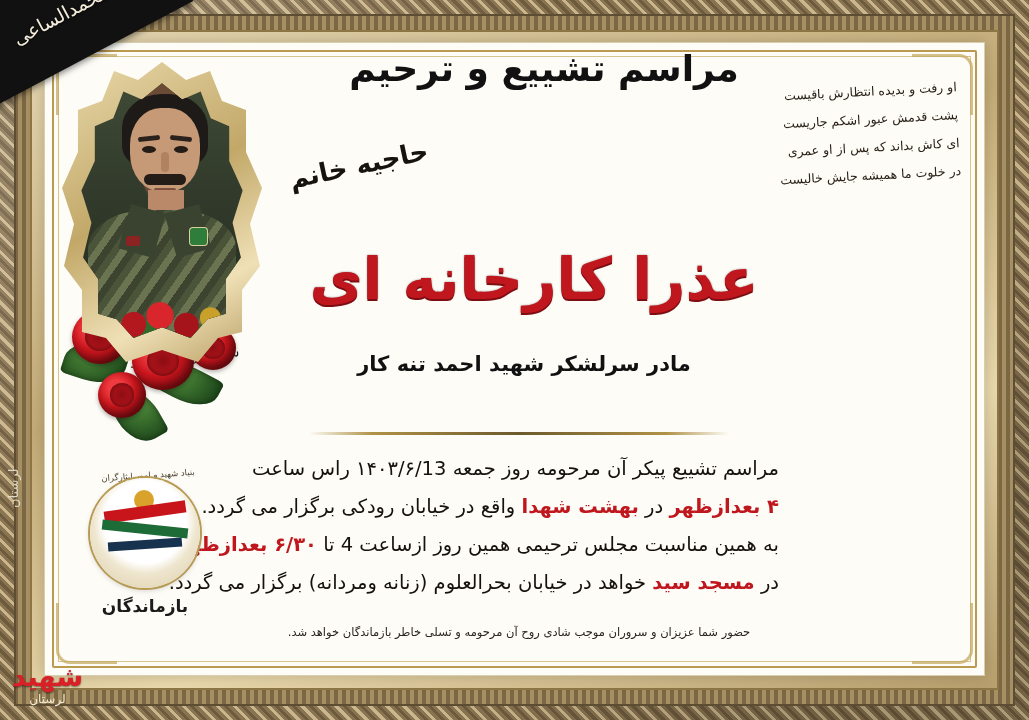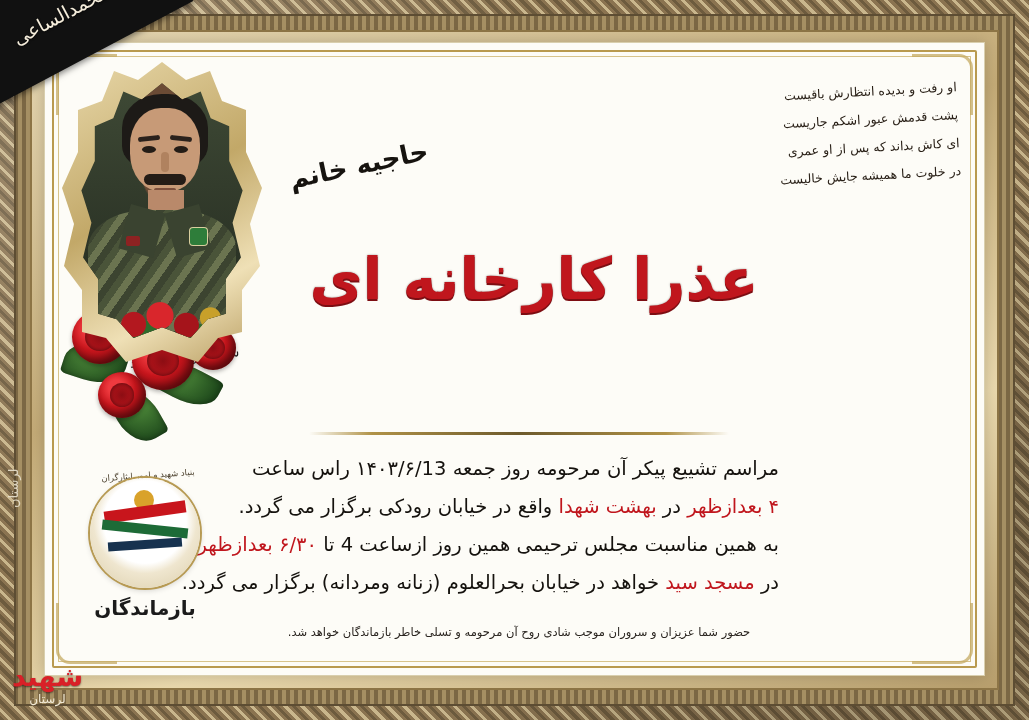--- a/index.html
+++ b/index.html
@@ -452,6 +452,7 @@
   </div>
   <div class="wm-top-right">محمدالساعی</div>
 
+  <div class="title-main">مراسم تشییع و ترحیم</div>
 
   <div class="poem">
     <div>او رفت و بدیده انتظارش باقیست</div>

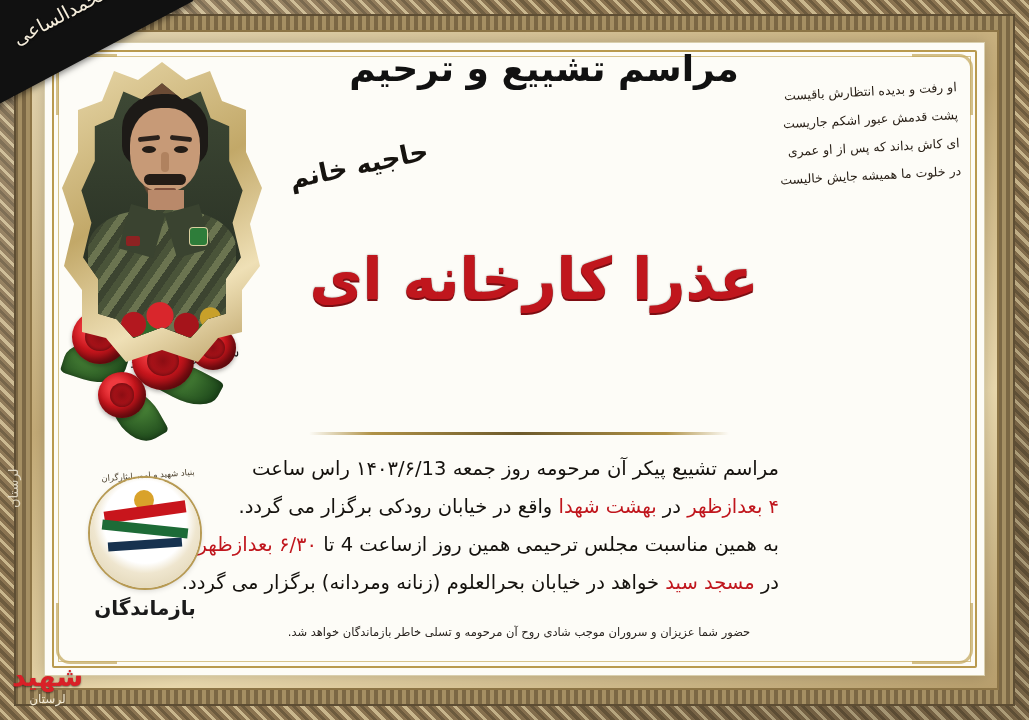--- a/index.html
+++ b/index.html
@@ -486,6 +486,7 @@
 
   <div class="honorific">حاجیه خانم</div>
   <div class="deceased-name">عذرا کارخانه ای</div>
+  <div class="relation-1">مادر سرلشکر شهید احمد تنه کار</div>
   <div class="divider"></div>
 
   <div class="body-text">

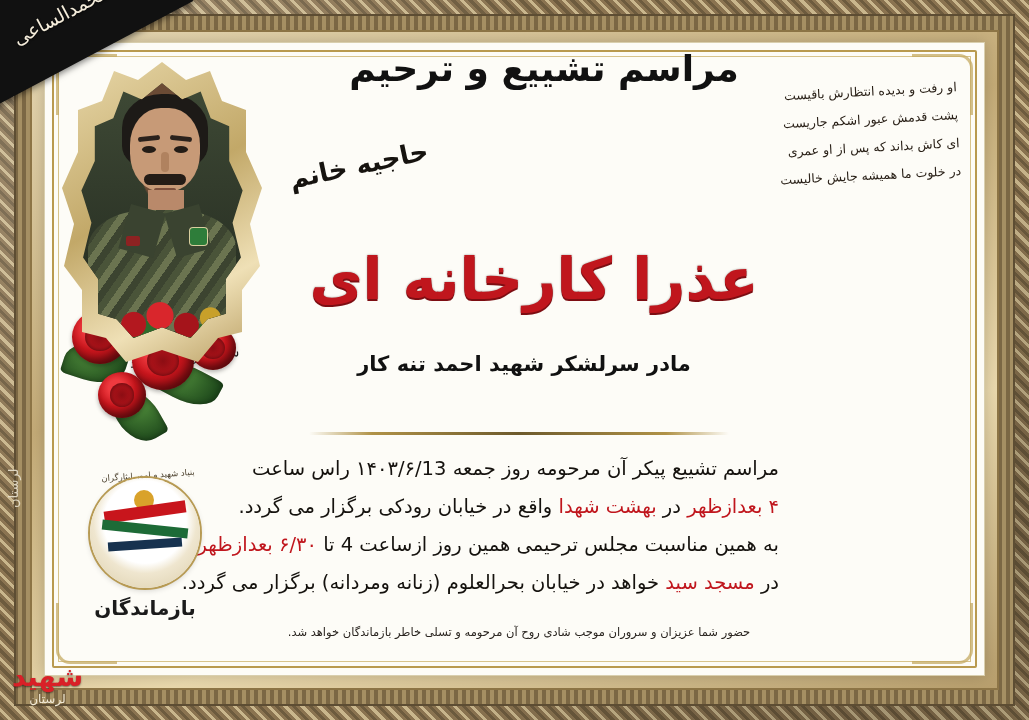--- a/index.html
+++ b/index.html
@@ -282,7 +282,7 @@
     line-height: 1.95;
     color: #15120e;
   }
-  .body-text .hl { color: #c0161d; font-weight: normal; }
+  .body-text .hl { color: #c0161d; font-weight: bold; }
   .body-text .line { white-space: nowrap; }
 
   .footnote {

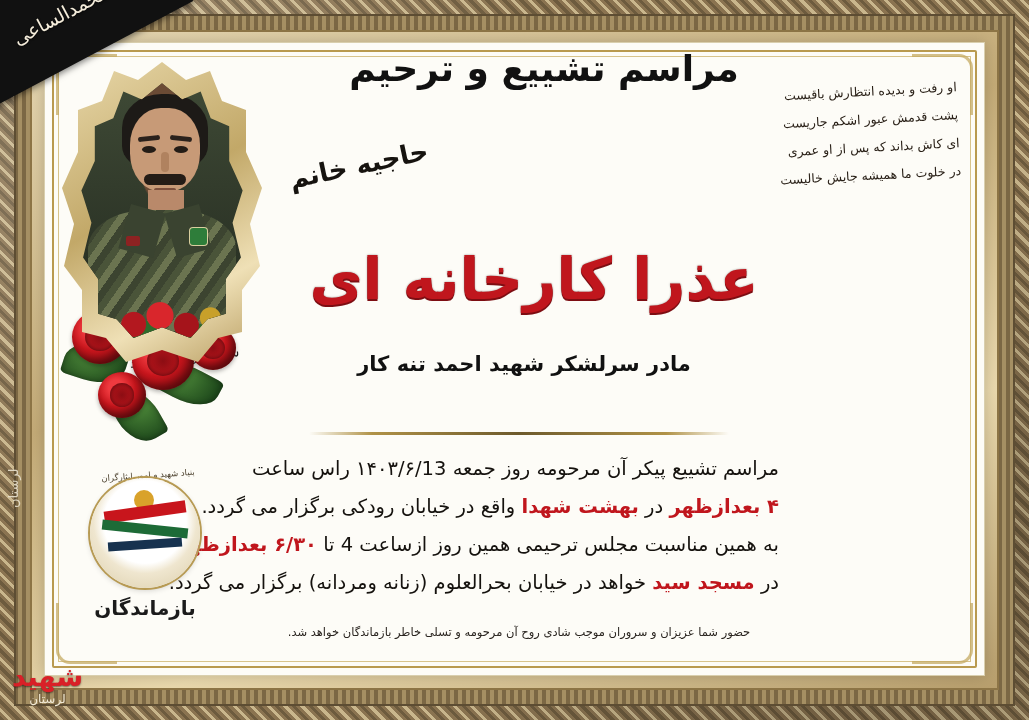--- a/index.html
+++ b/index.html
@@ -354,7 +354,7 @@
     width: 150px;
     text-align: center;
     direction: rtl;
-    font-size: 20px;
+    font-size: 17px;
     font-weight: bold;
     color: #1b1b1b;
   }

